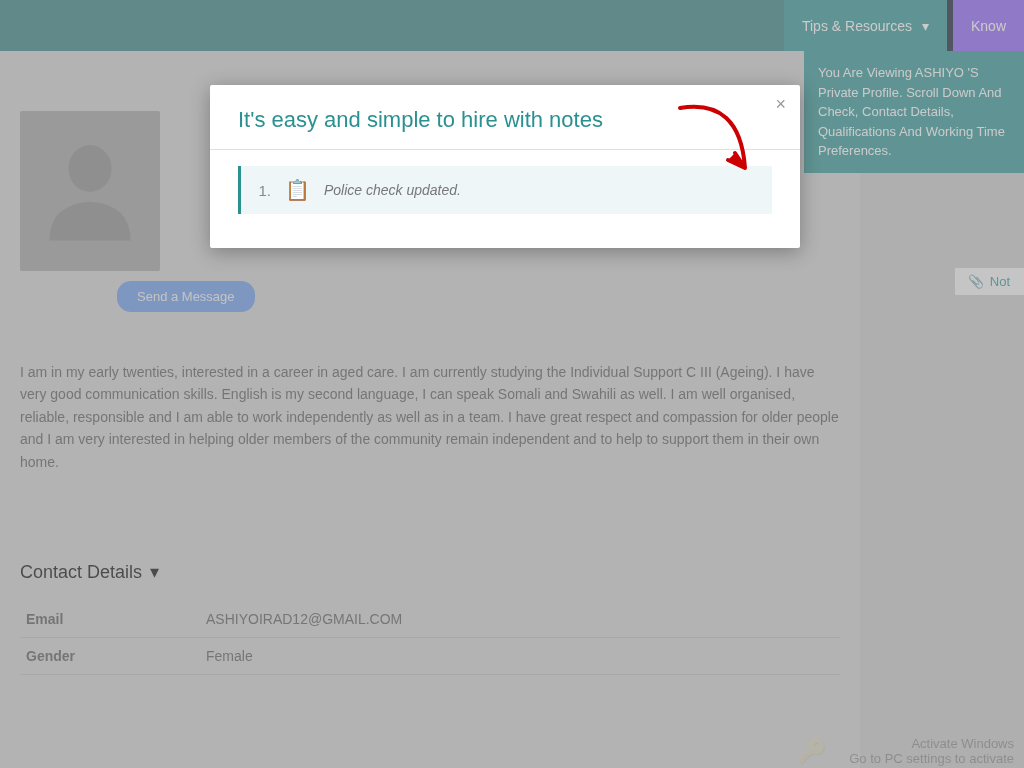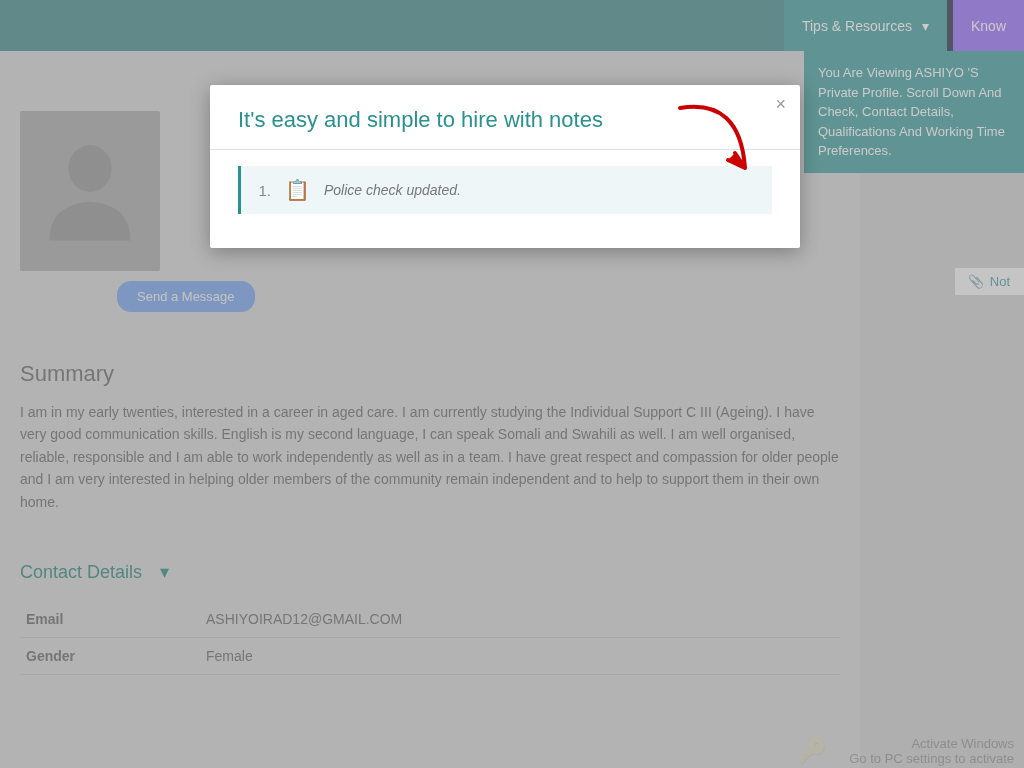--- a/index.html
+++ b/index.html
@@ -317,7 +317,6 @@
   </button>
 
   <div class="summary-section">
-    <h2 class="summary-title">Summary</h2>
     <p class="summary-text">I am in my early twenties, interested in a career in aged care. I am currently studying the Individual Support C III (Ageing). I have very good communication skills. English is my second language, I can speak Somali and Swahili as well. I am well organised, reliable, responsible and I am able to work independently as well as in a team. I have great respect and compassion for older people and I am very interested in helping older members of the community remain independent and to help to support them in their own home.</p>
   </div>
 

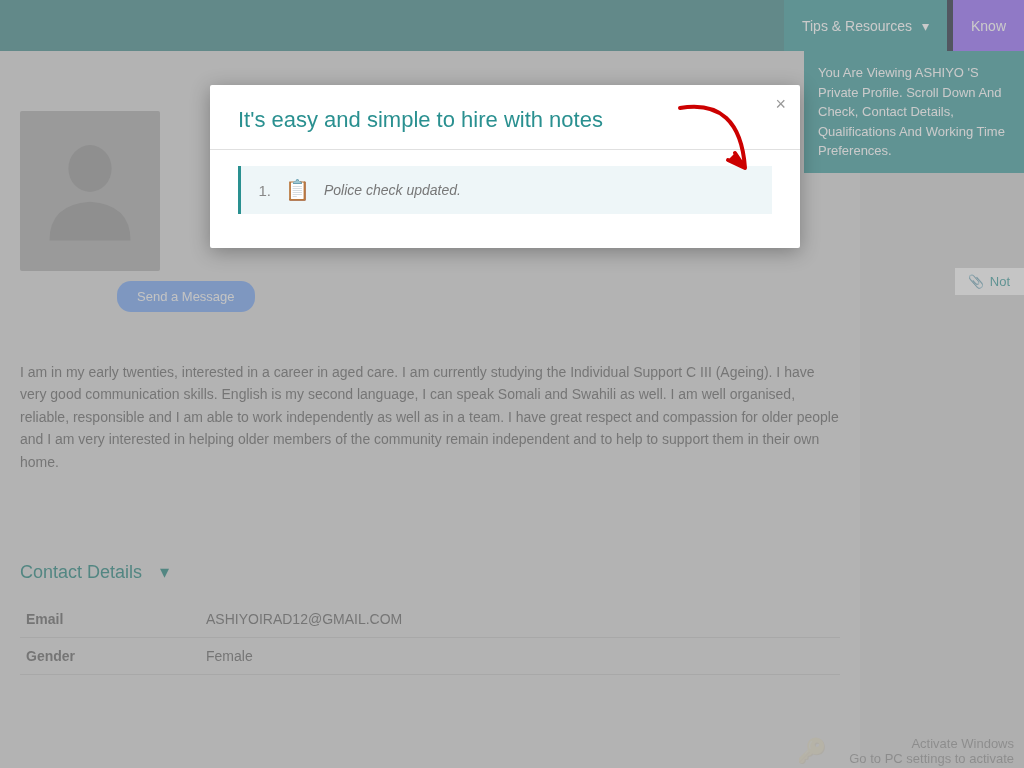--- a/index.html
+++ b/index.html
@@ -134,11 +134,11 @@
     }
     .contact-header {
       font-size: 18px;
-      color: #0f766e;
+      color: #000000;
       font-weight: 400;
       display: flex;
       align-items: center;
-      gap: 18px;
+      gap: 8px;
       margin-bottom: 12px;
       padding-bottom: 6px;
     }

